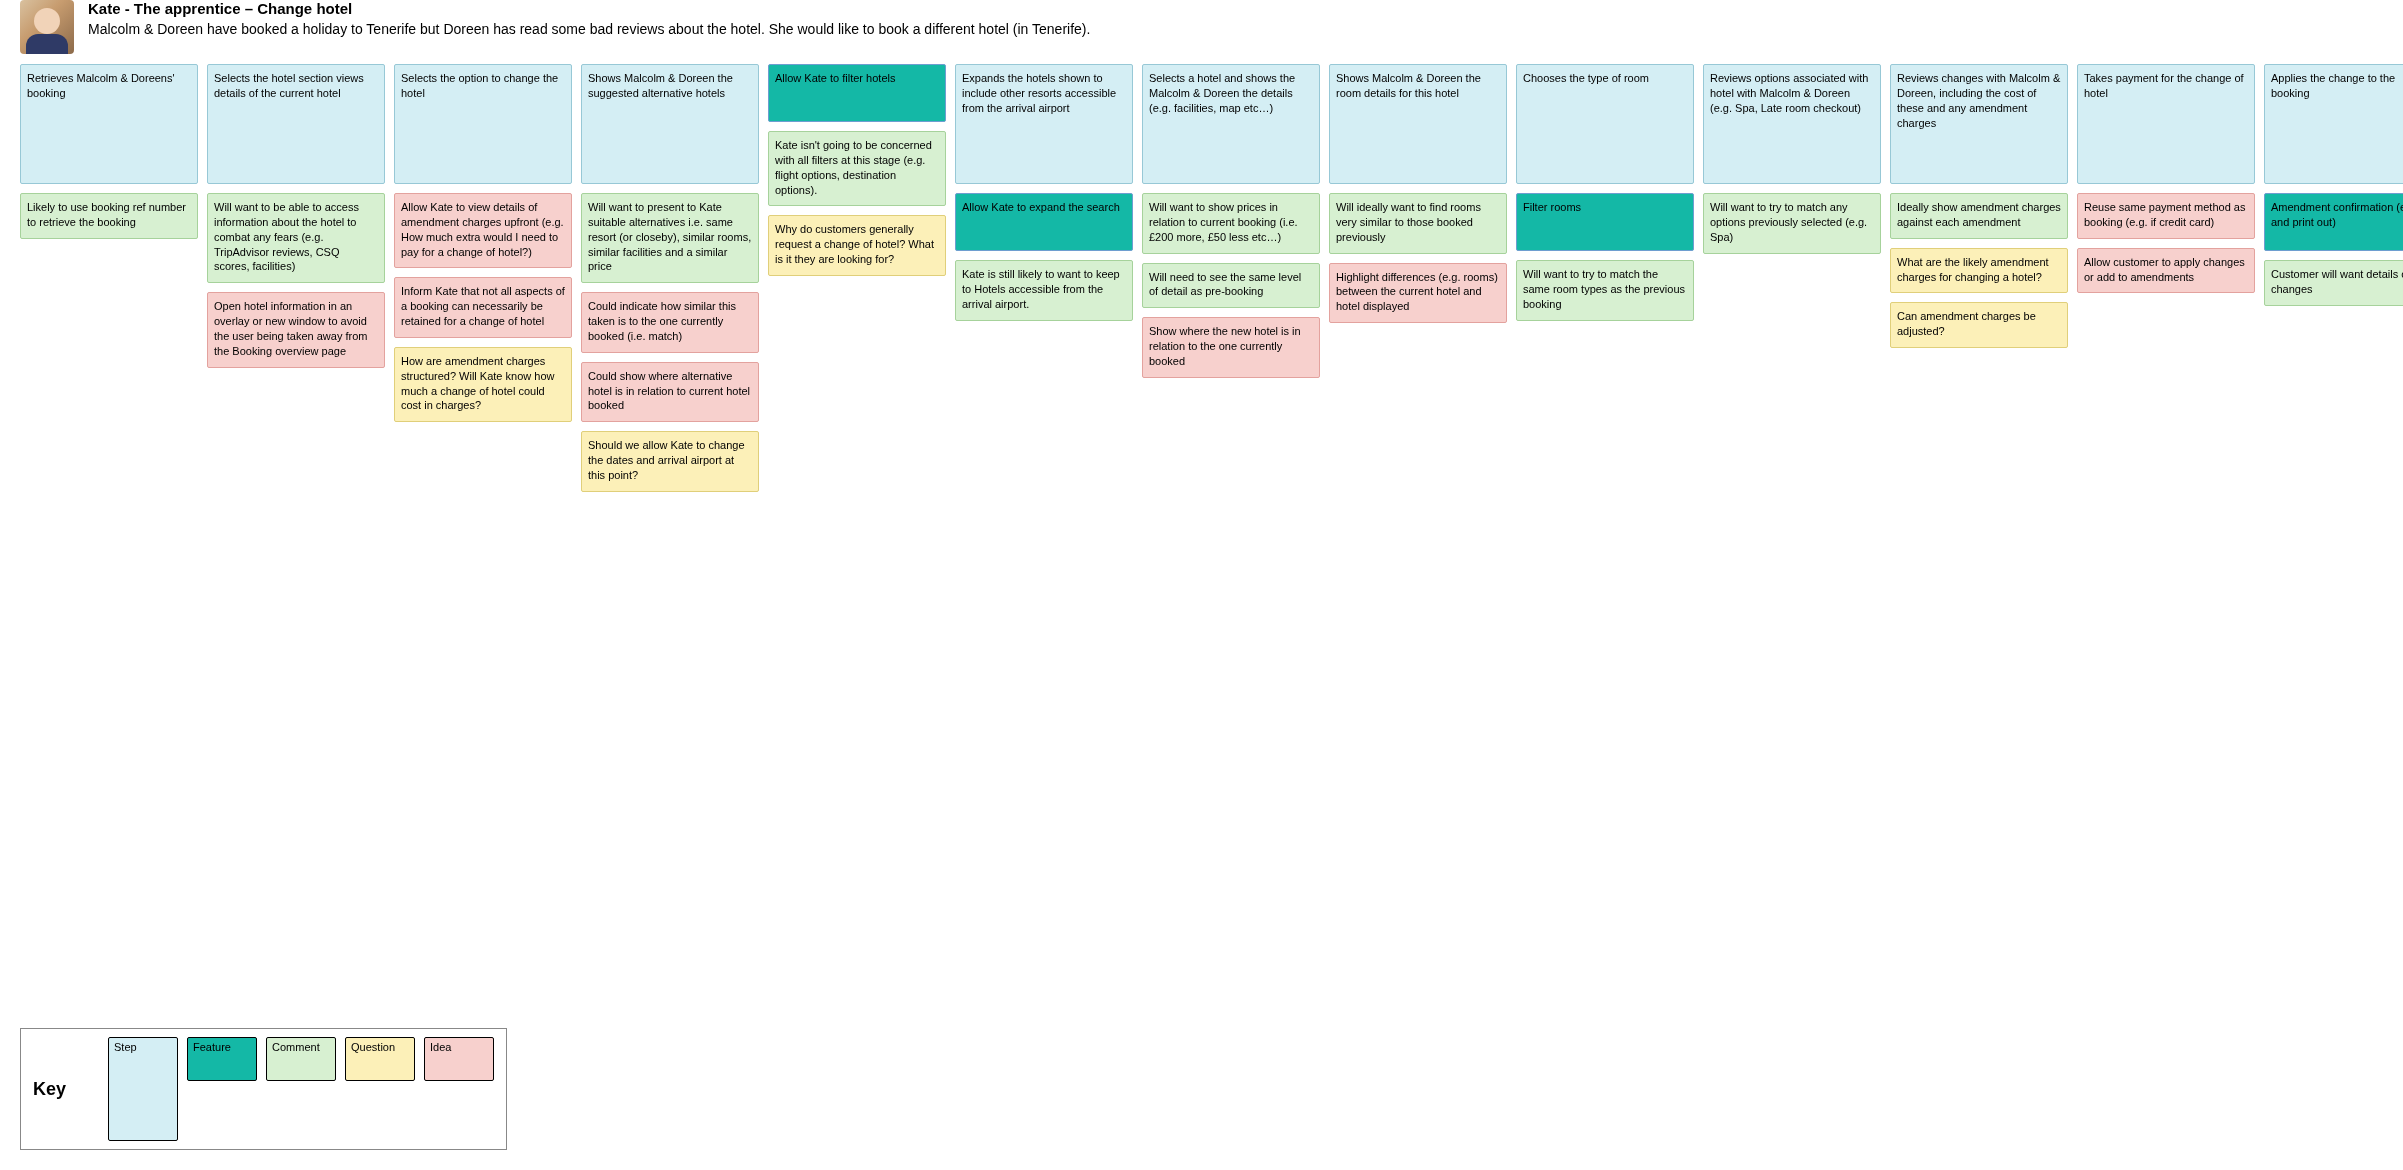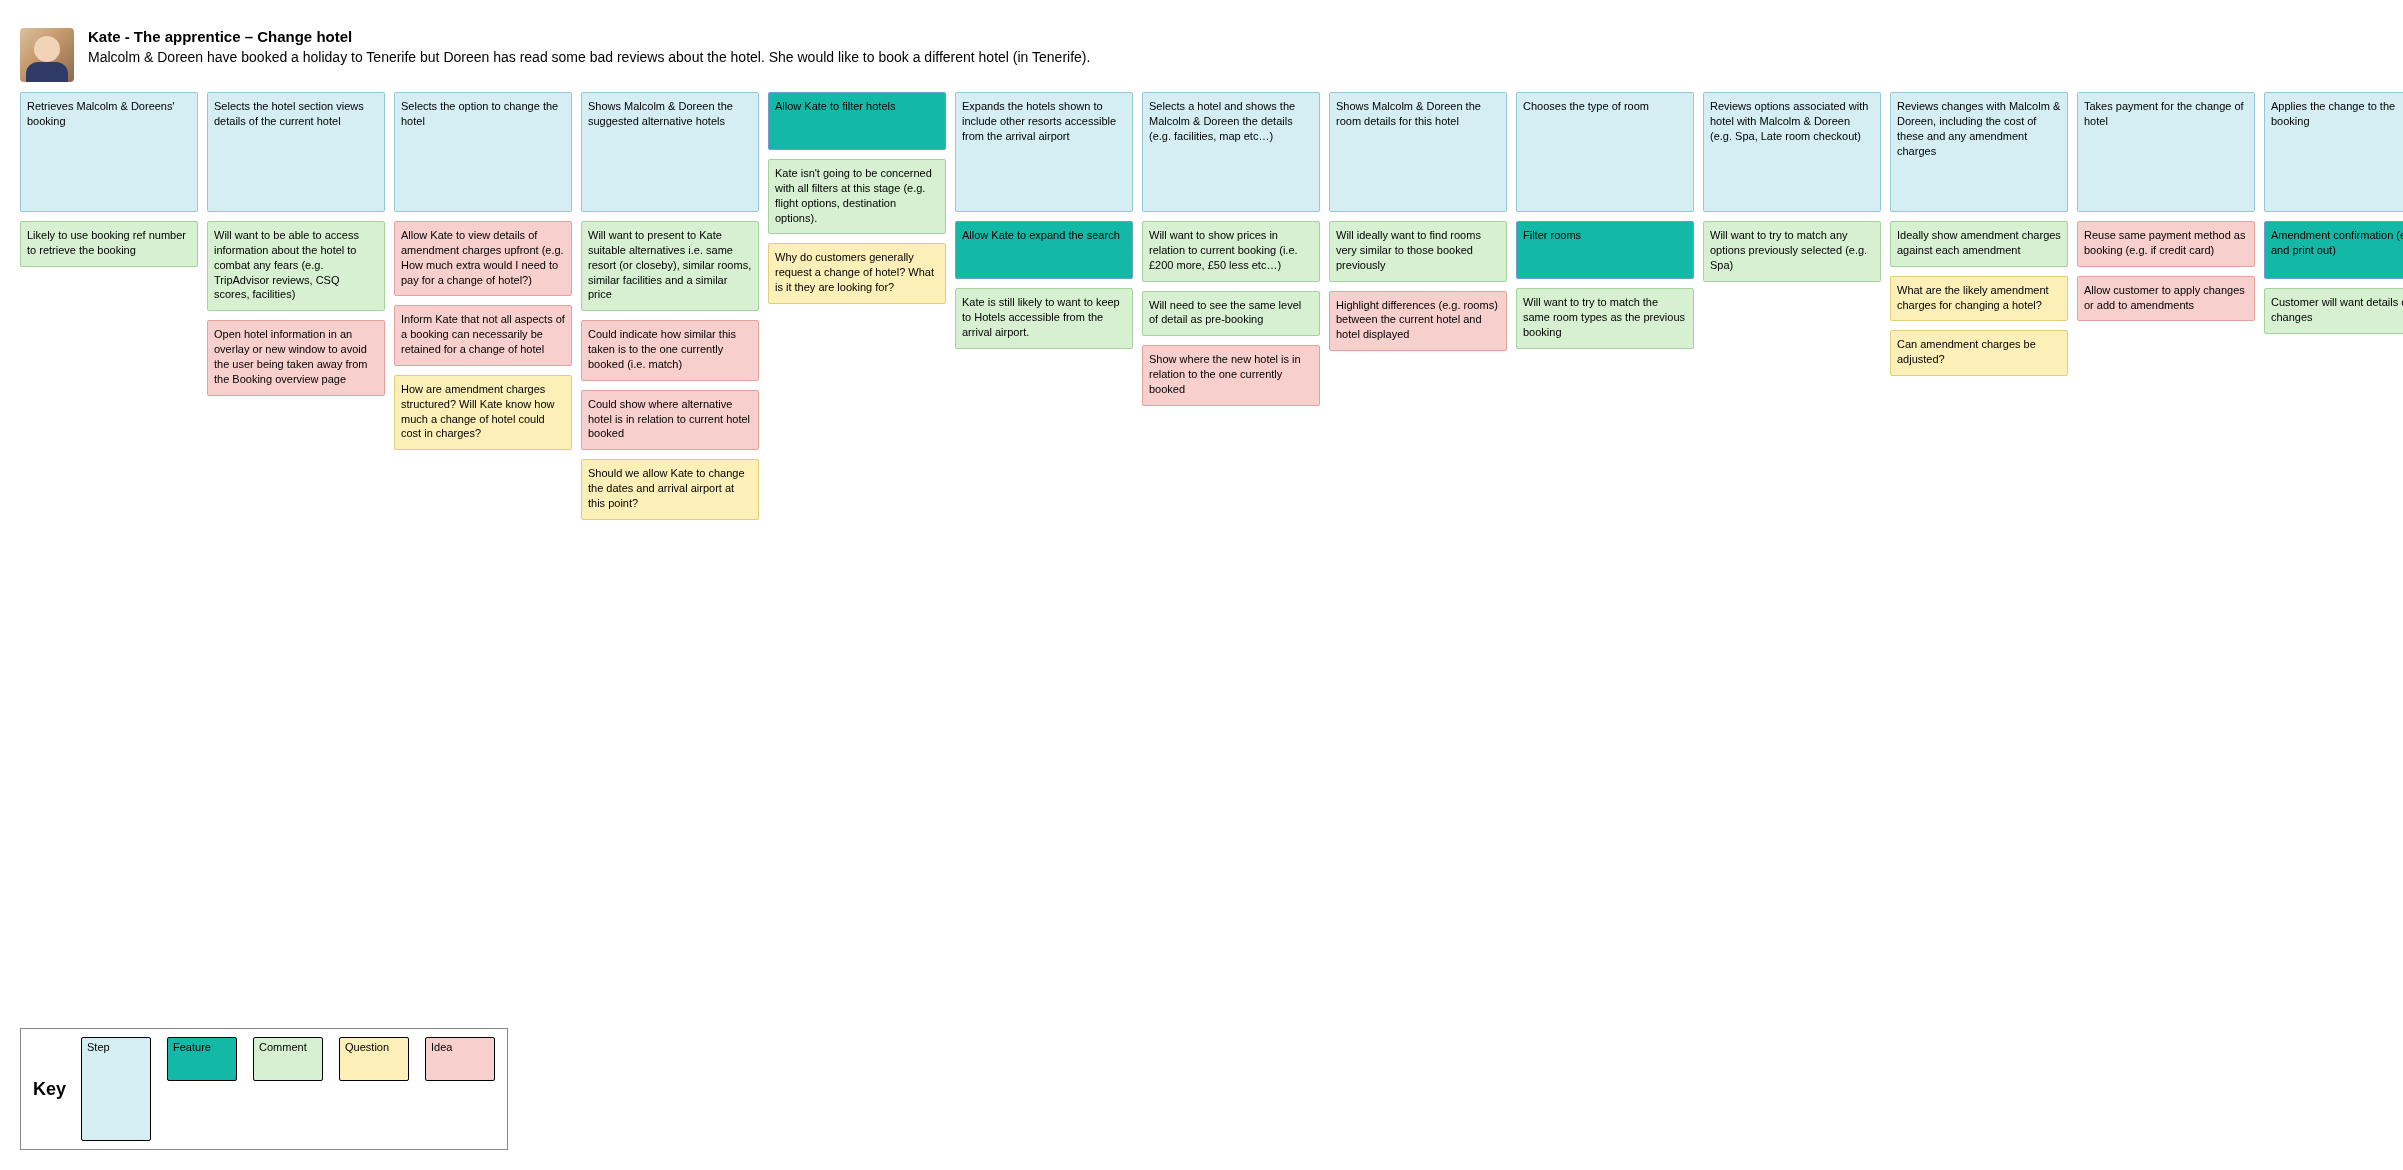--- a/index.html
+++ b/index.html
@@ -3,7 +3,7 @@
 <meta charset="utf-8">
 <style>
   html,body{margin:0;padding:0;font-family:Arial,Helvetica,sans-serif;font-size:12px;color:#000;background:#fff;}
-  .header{display:flex;align-items:flex-start;padding:28px 20px 10px 20px;gap:14px;}
+  .header{display:flex;align-items:flex-start;padding:0 20px 10px 20px;gap:14px;}
   .avatar{width:54px;height:54px;border-radius:4px;background:linear-gradient(135deg,#d9c19f 0%,#c79c6f 40%,#8c6a4a 100%);position:relative;overflow:hidden;flex:none;}
   .avatar::before{content:"";position:absolute;top:8px;left:14px;width:26px;height:26px;border-radius:50%;background:#f1d3b8;}
   .avatar::after{content:"";position:absolute;bottom:-6px;left:6px;right:6px;height:26px;border-radius:12px 12px 0 0;background:#2f3a66;}

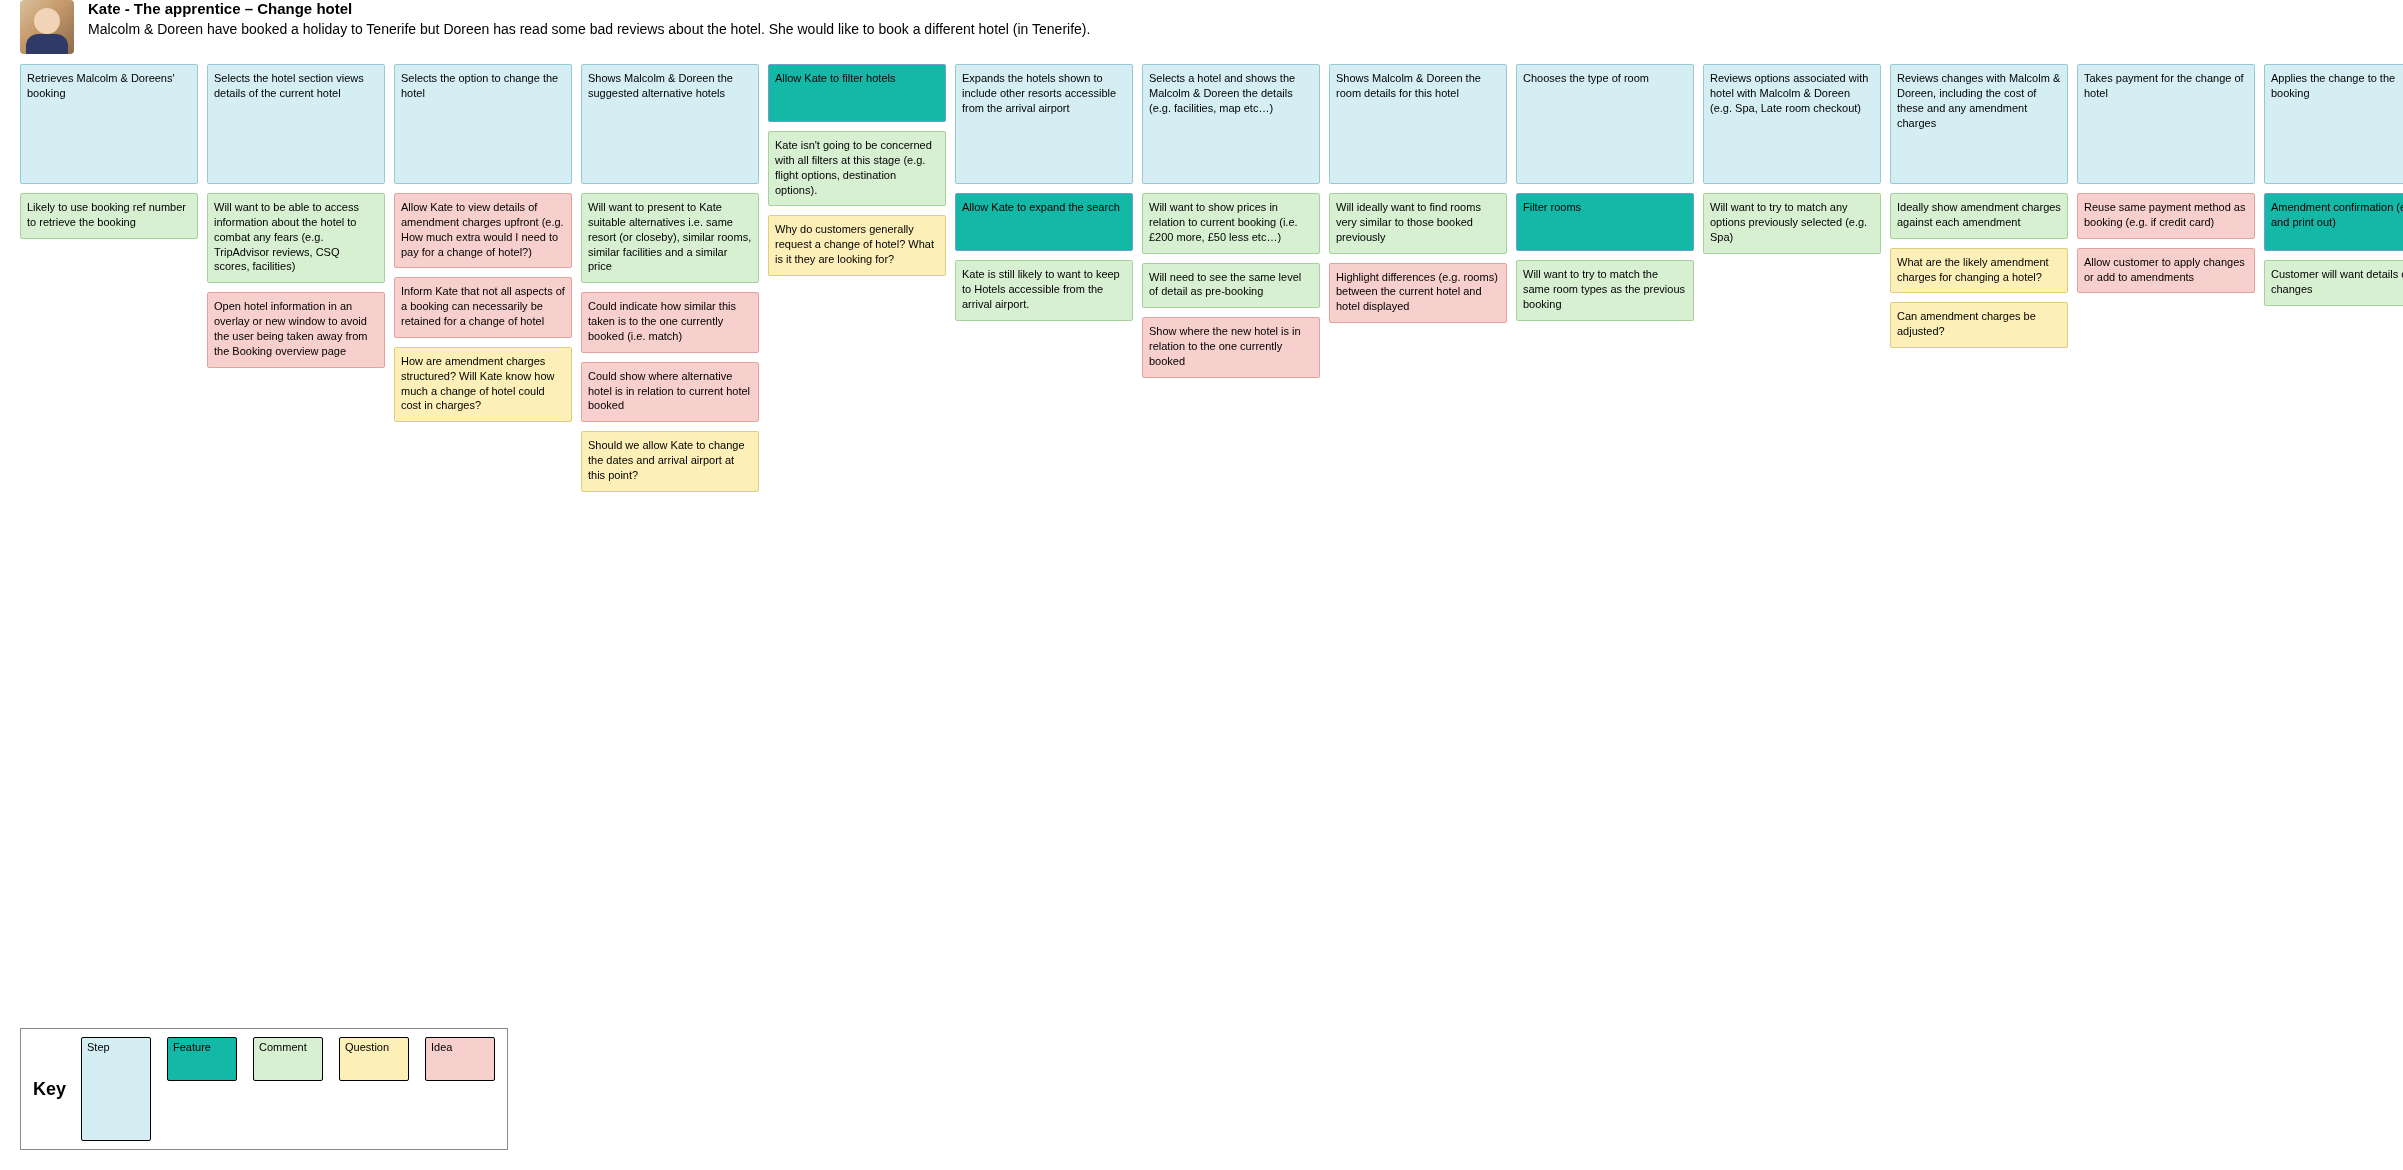--- a/index.html
+++ b/index.html
@@ -105,7 +105,7 @@
 
 <div class="key">
   <span class="key-label">Key</span>
-  <span id="key-items" style="display: flex; gap: 16px;">
+  <span id="key-items" style="display: flex; gap: 9px; margin-left: 27px;">
       <div class="swatch step">Step</div>
       <div class="swatch feature">Feature</div>
       <div class="swatch comment">Comment</div>

